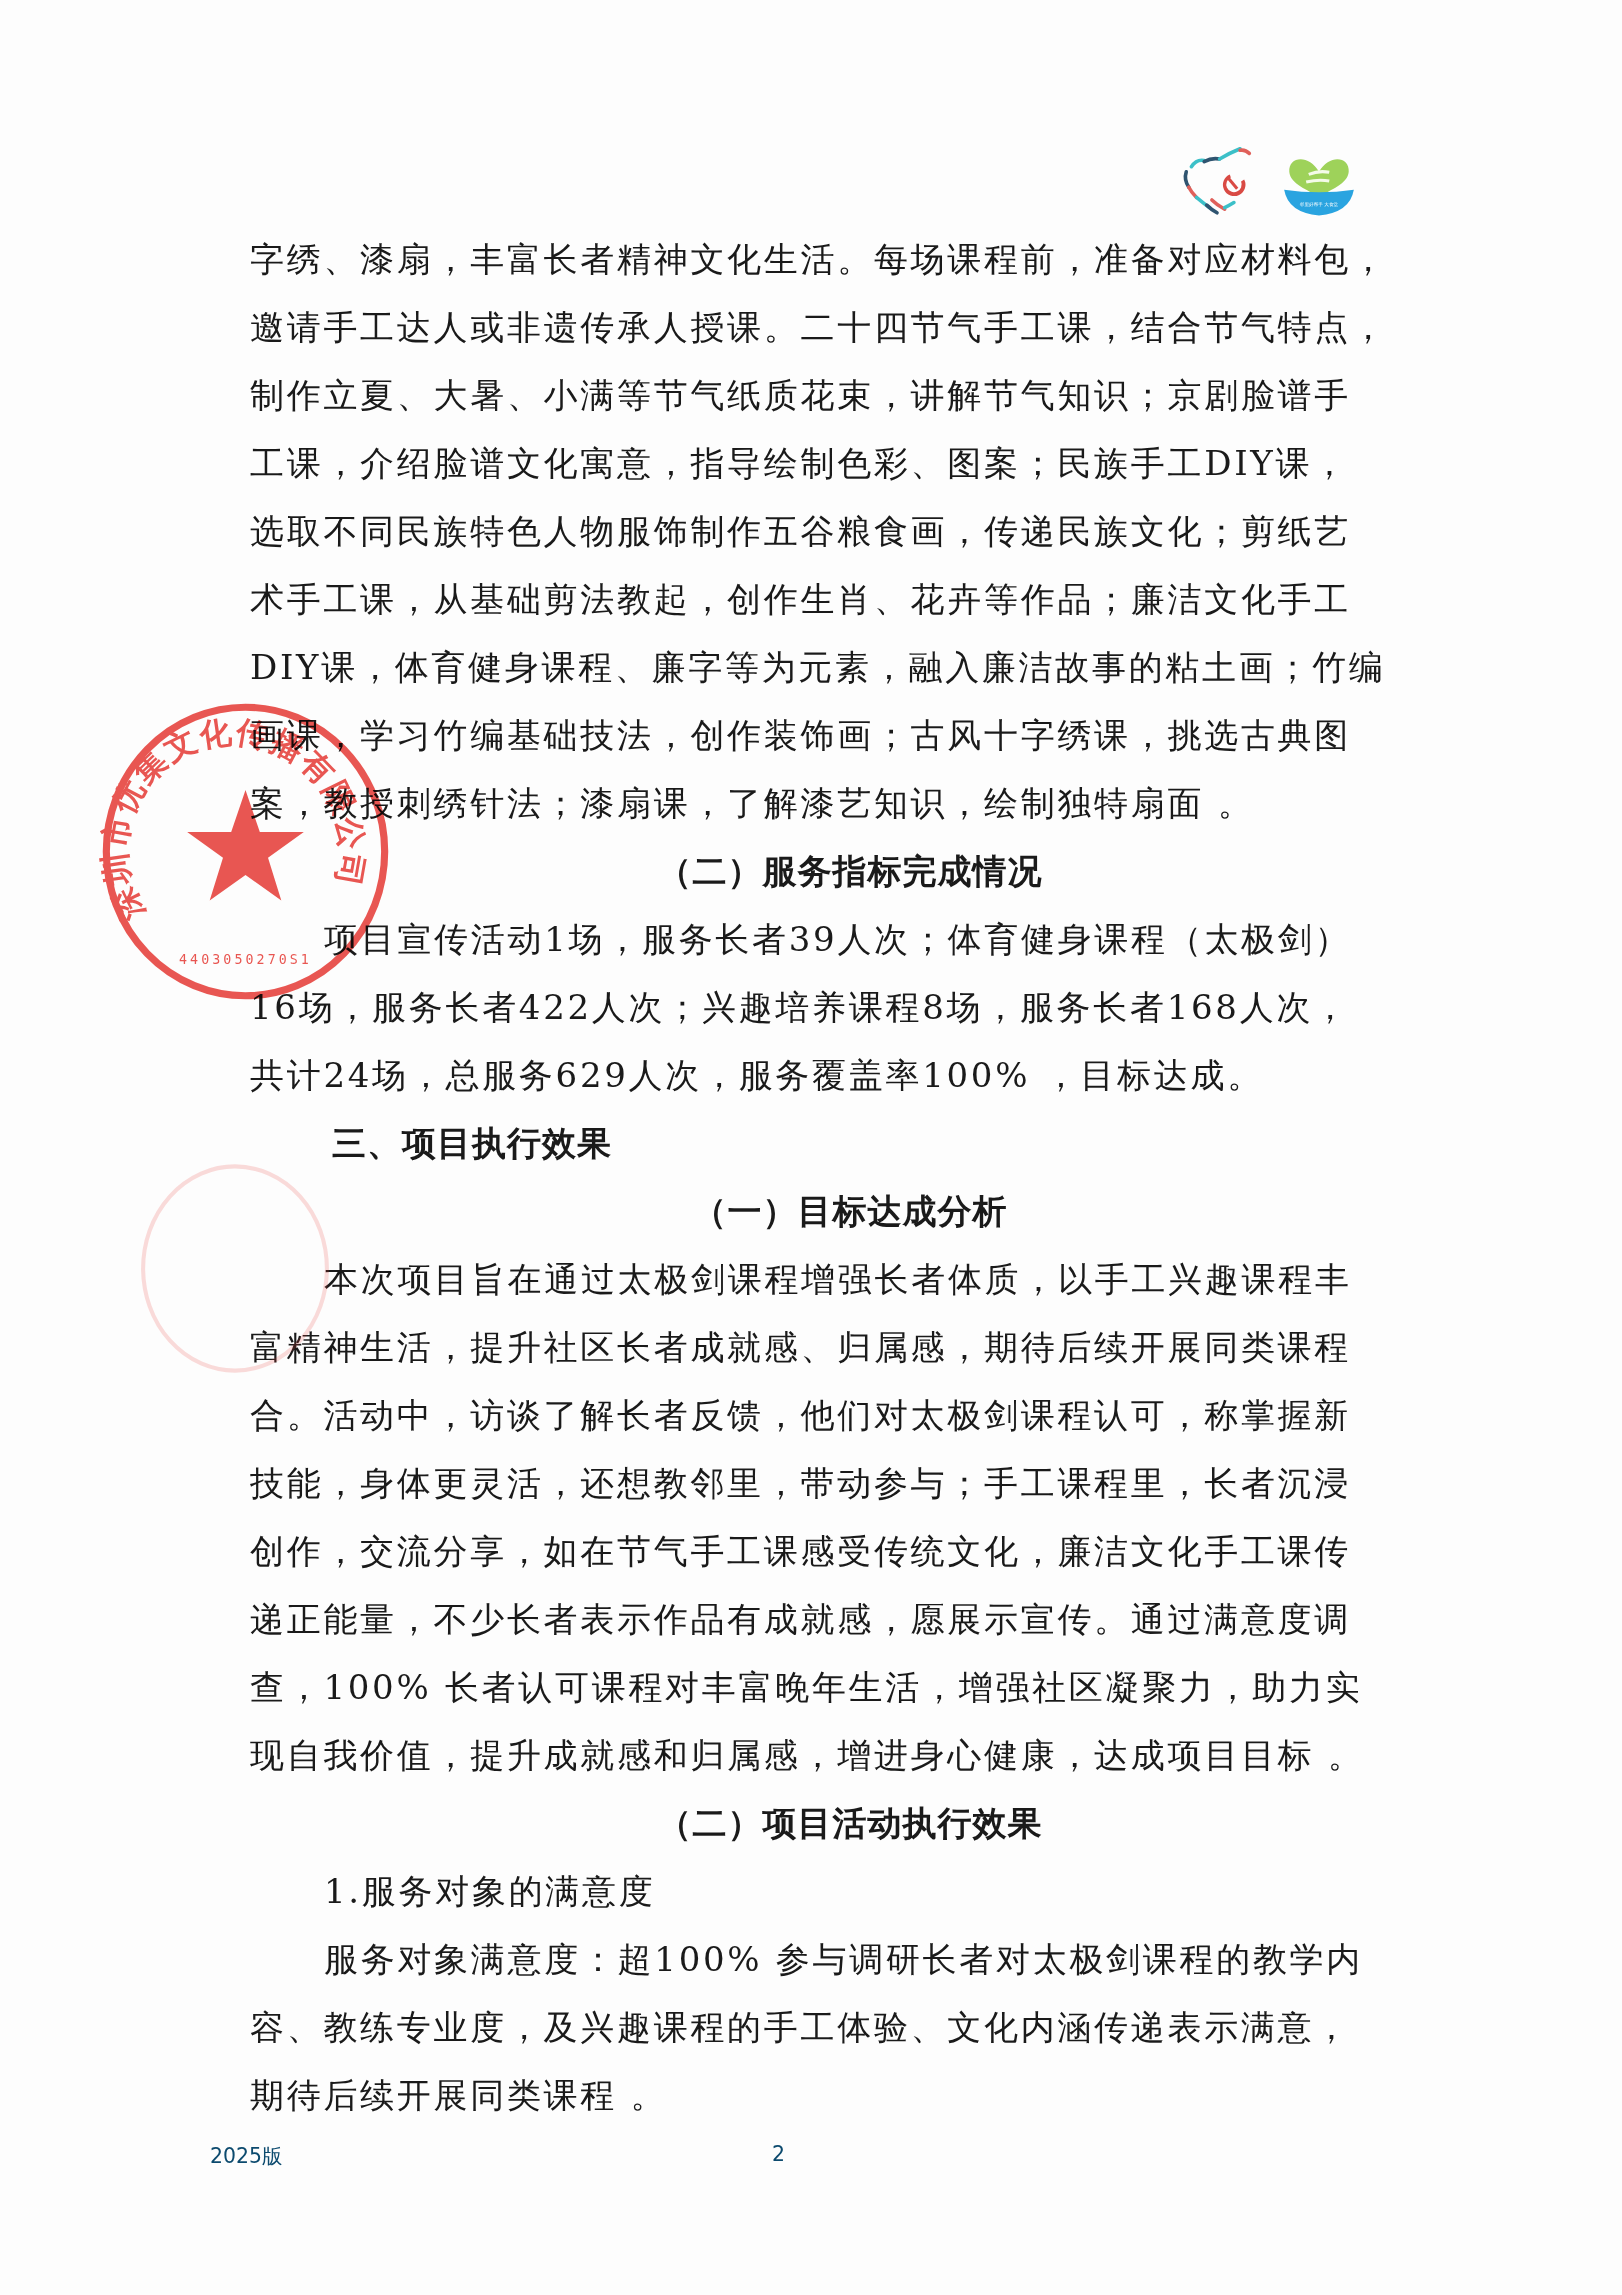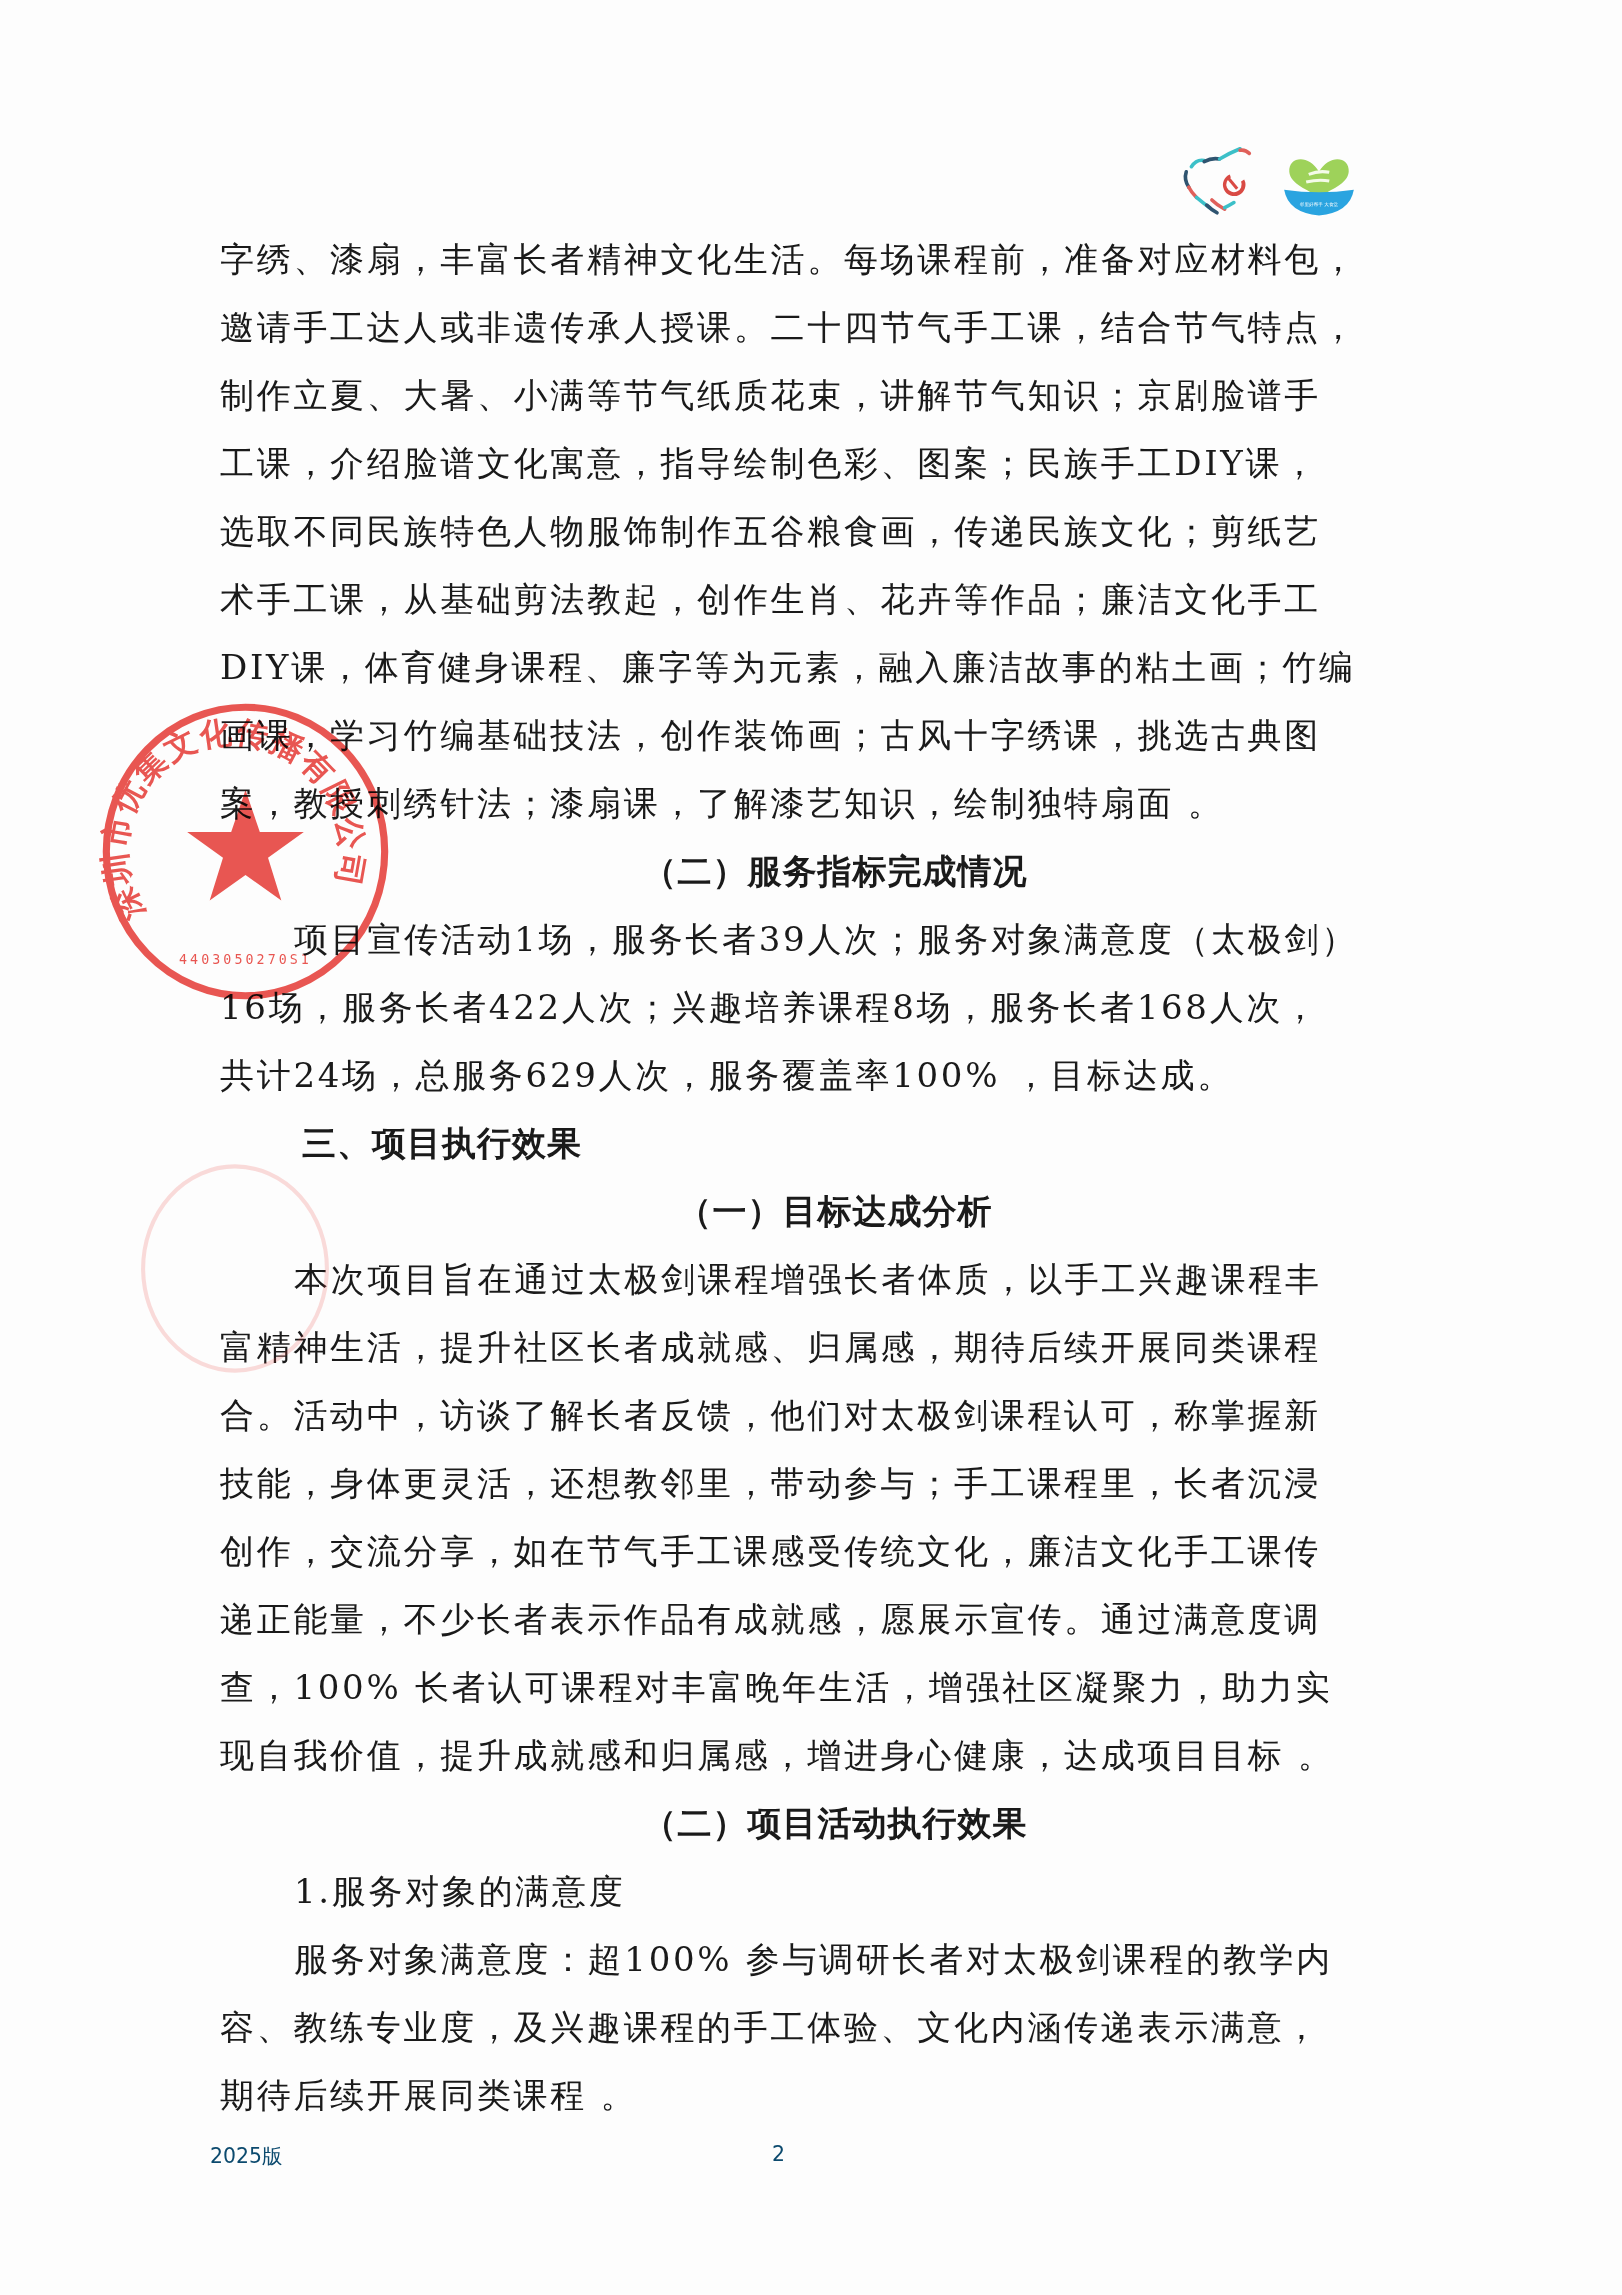--- a/index.html
+++ b/index.html
@@ -29,6 +29,7 @@
       white-space: nowrap;
       letter-spacing: 2.7px;
       overflow: visible;
+      margin-left: 30px;
     }
     .indent { padding-left: 74px; }
     .h1 {

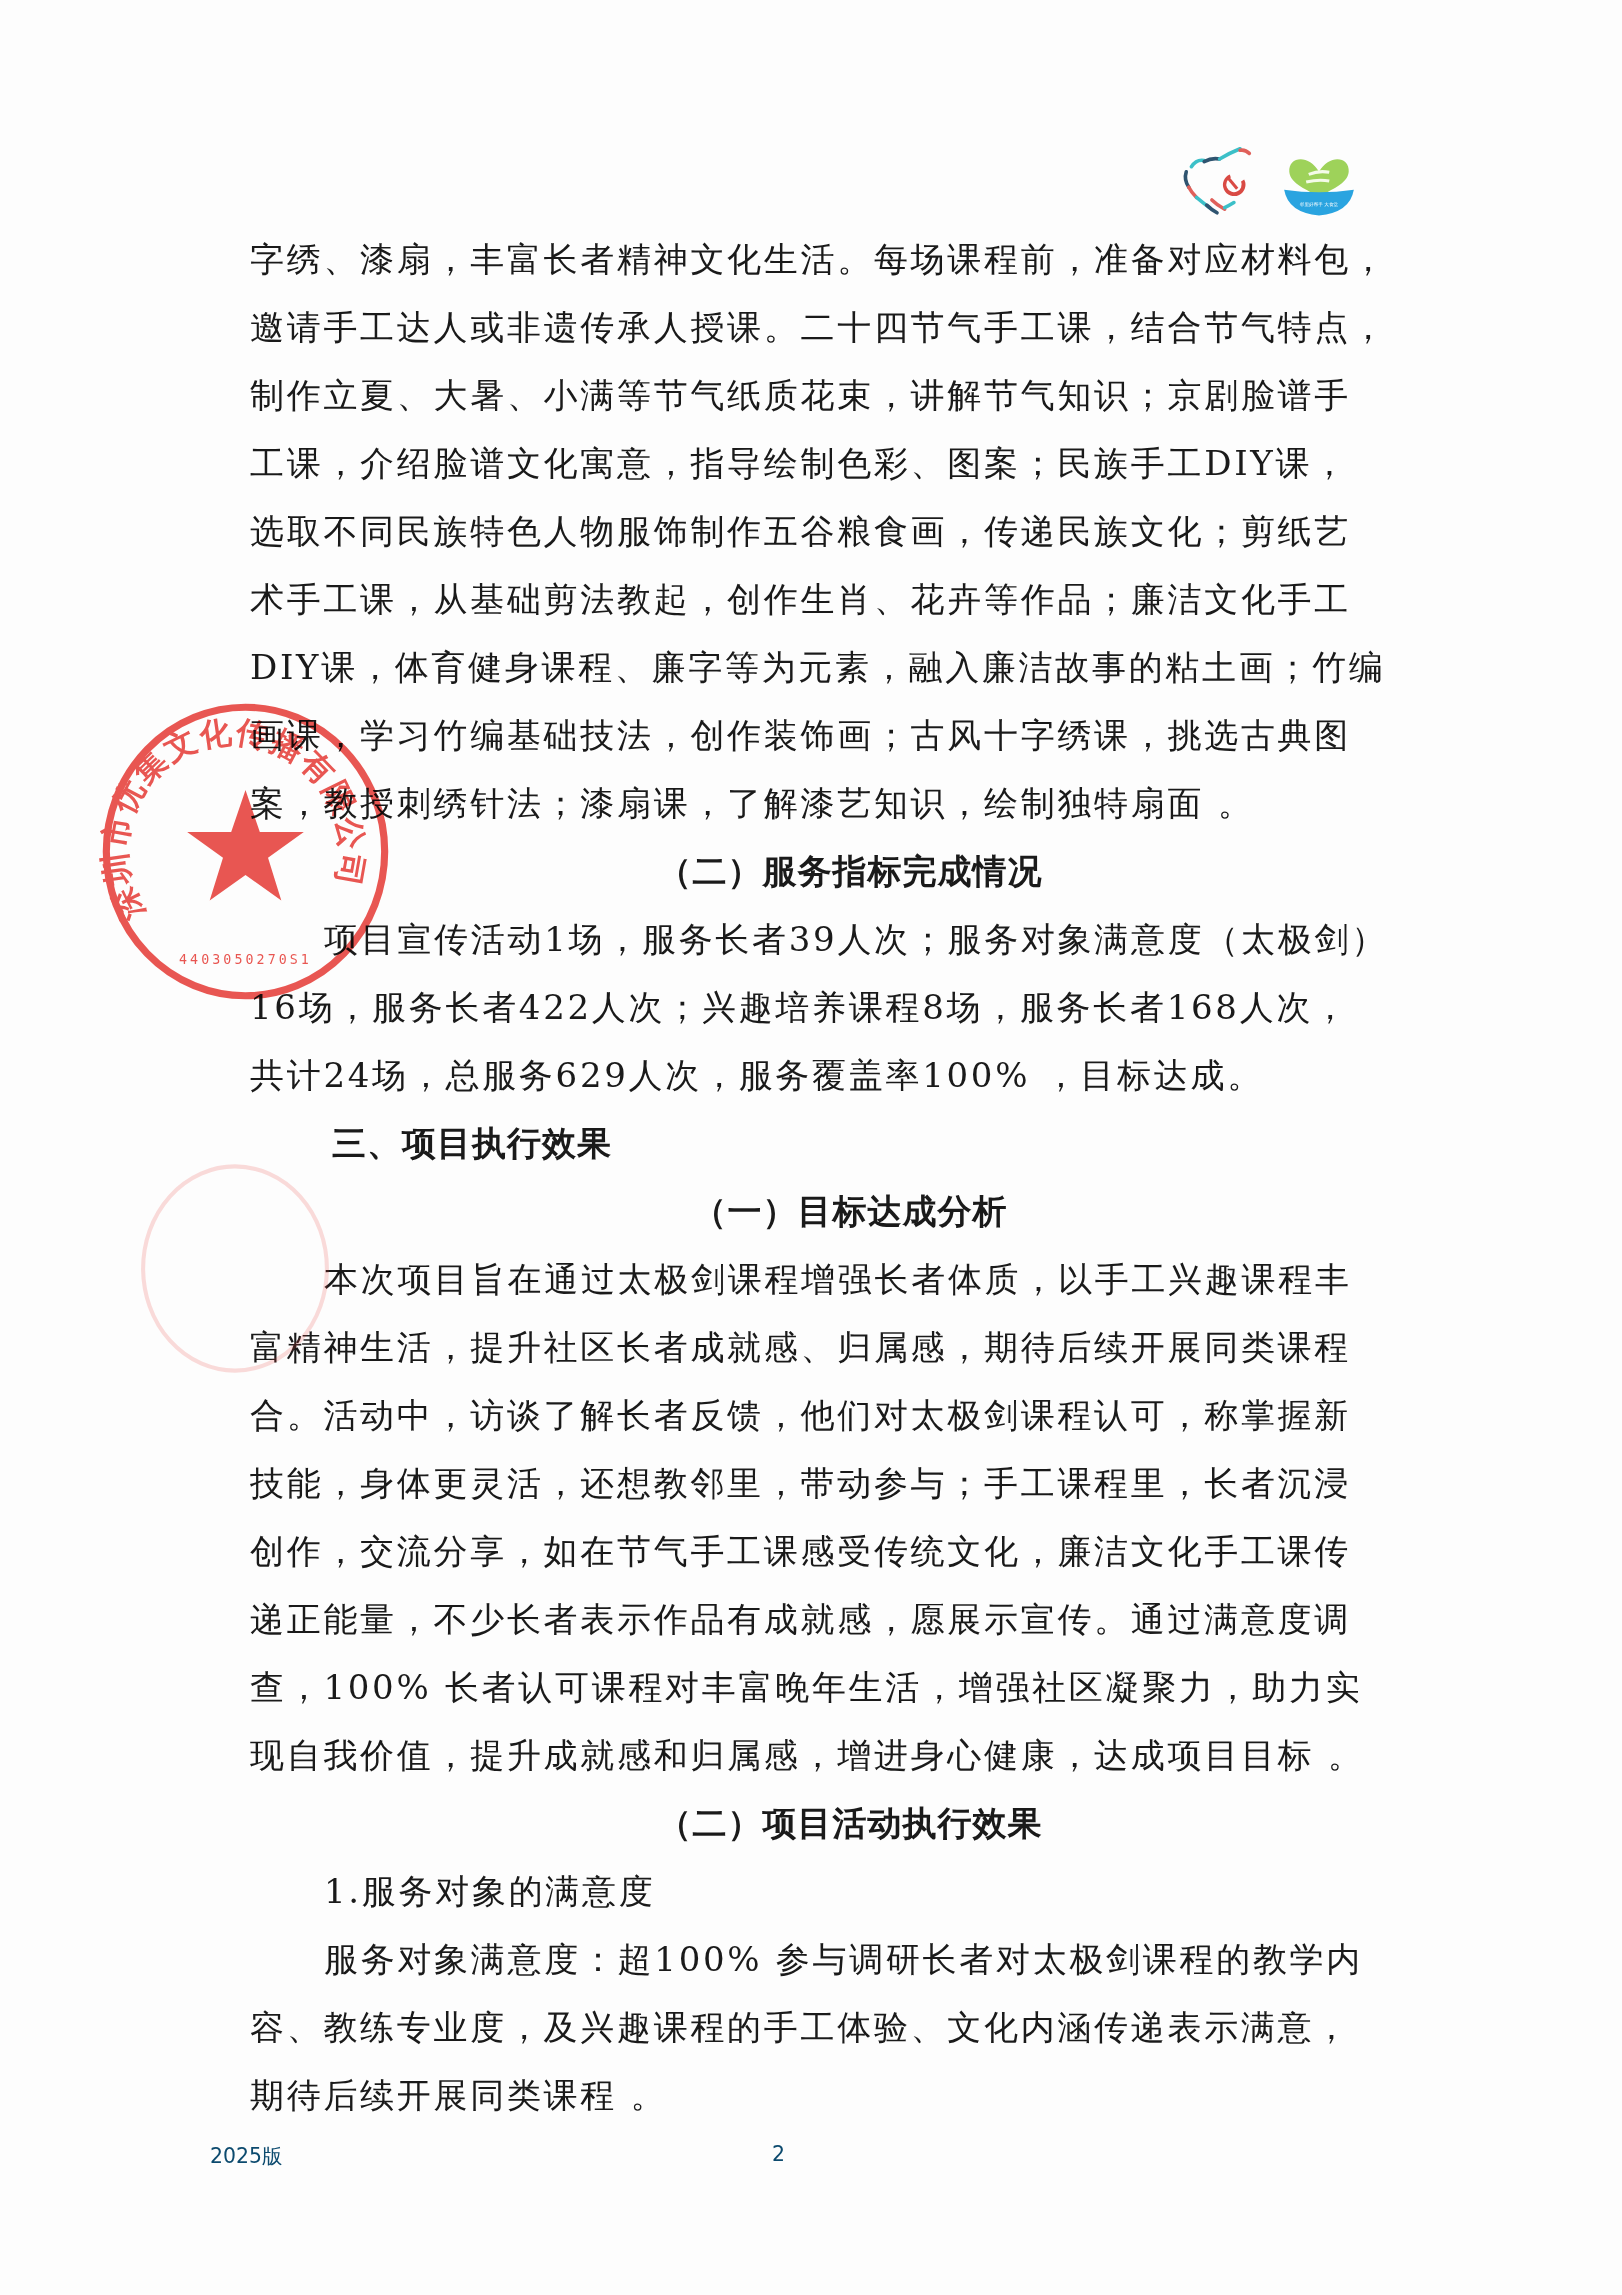--- a/index.html
+++ b/index.html
@@ -119,7 +119,7 @@
 
   <div class="line h2">（二）服务指标完成情况</div>
   <div>
-    <div class="line indent">项目宣传活动1场，服务长者39人次；服务对象满意度（太极剑）</div>
+    <div class="line indent">项目宣传活动1场，服务长者39人次；体育健身课程（太极剑）</div>
     <div class="line">16场，服务长者422人次；兴趣培养课程8场，服务长者168人次，</div>
     <div class="line">共计24场，总服务629人次，服务覆盖率100% ，目标达成。</div>
   </div>

